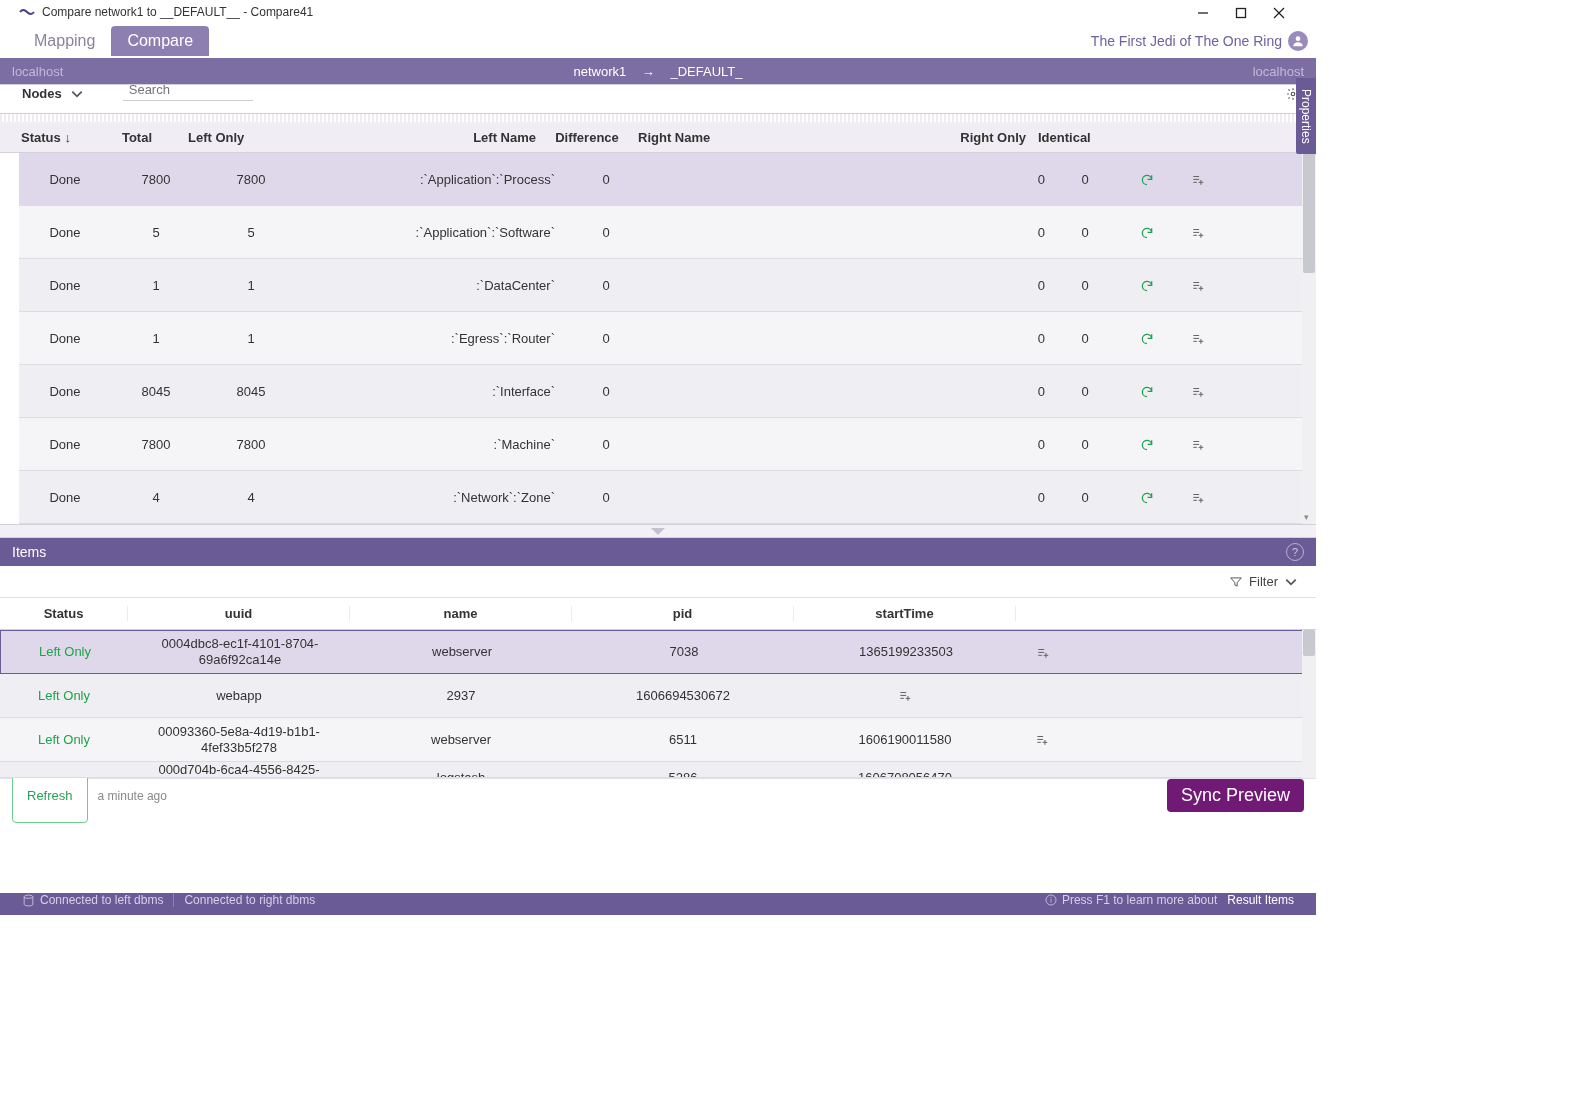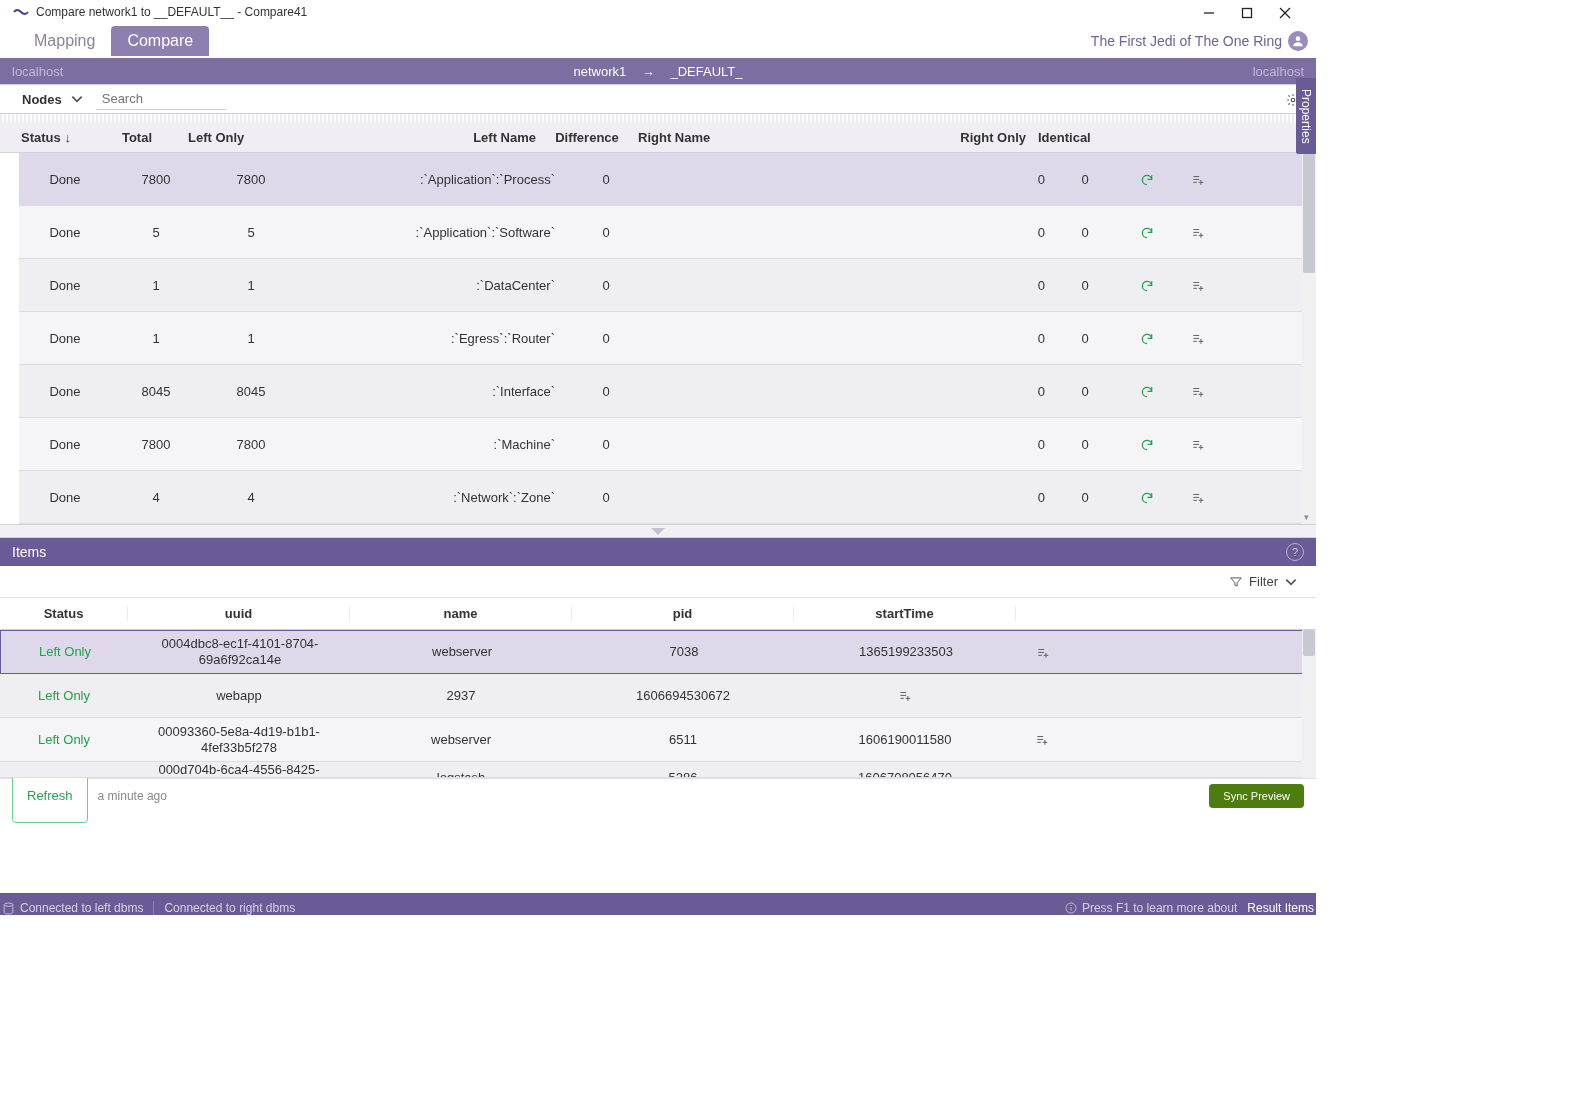--- a/index.html
+++ b/index.html
@@ -6,7 +6,7 @@
 body { font-family: -apple-system, "Segoe UI", sans-serif; font-size: 13px; color: #333; background: #fff; width: 1316px; height: 915px; overflow: hidden; position: relative; }
 
 
-.titlebar { display: flex; align-items: center; height: 24px; padding: 0 12px; background: #fff; }
+.titlebar { display: flex; align-items: center; height: 24px; padding: 0 18px; background: #fff; }
 .titlebar .app-icon { width: 18px; height: 12px; margin-right: 6px; display: flex; align-items: center; }
 .titlebar .title { font-size: 12px; color: #333; }
 .titlebar .spacer { flex: 1; }

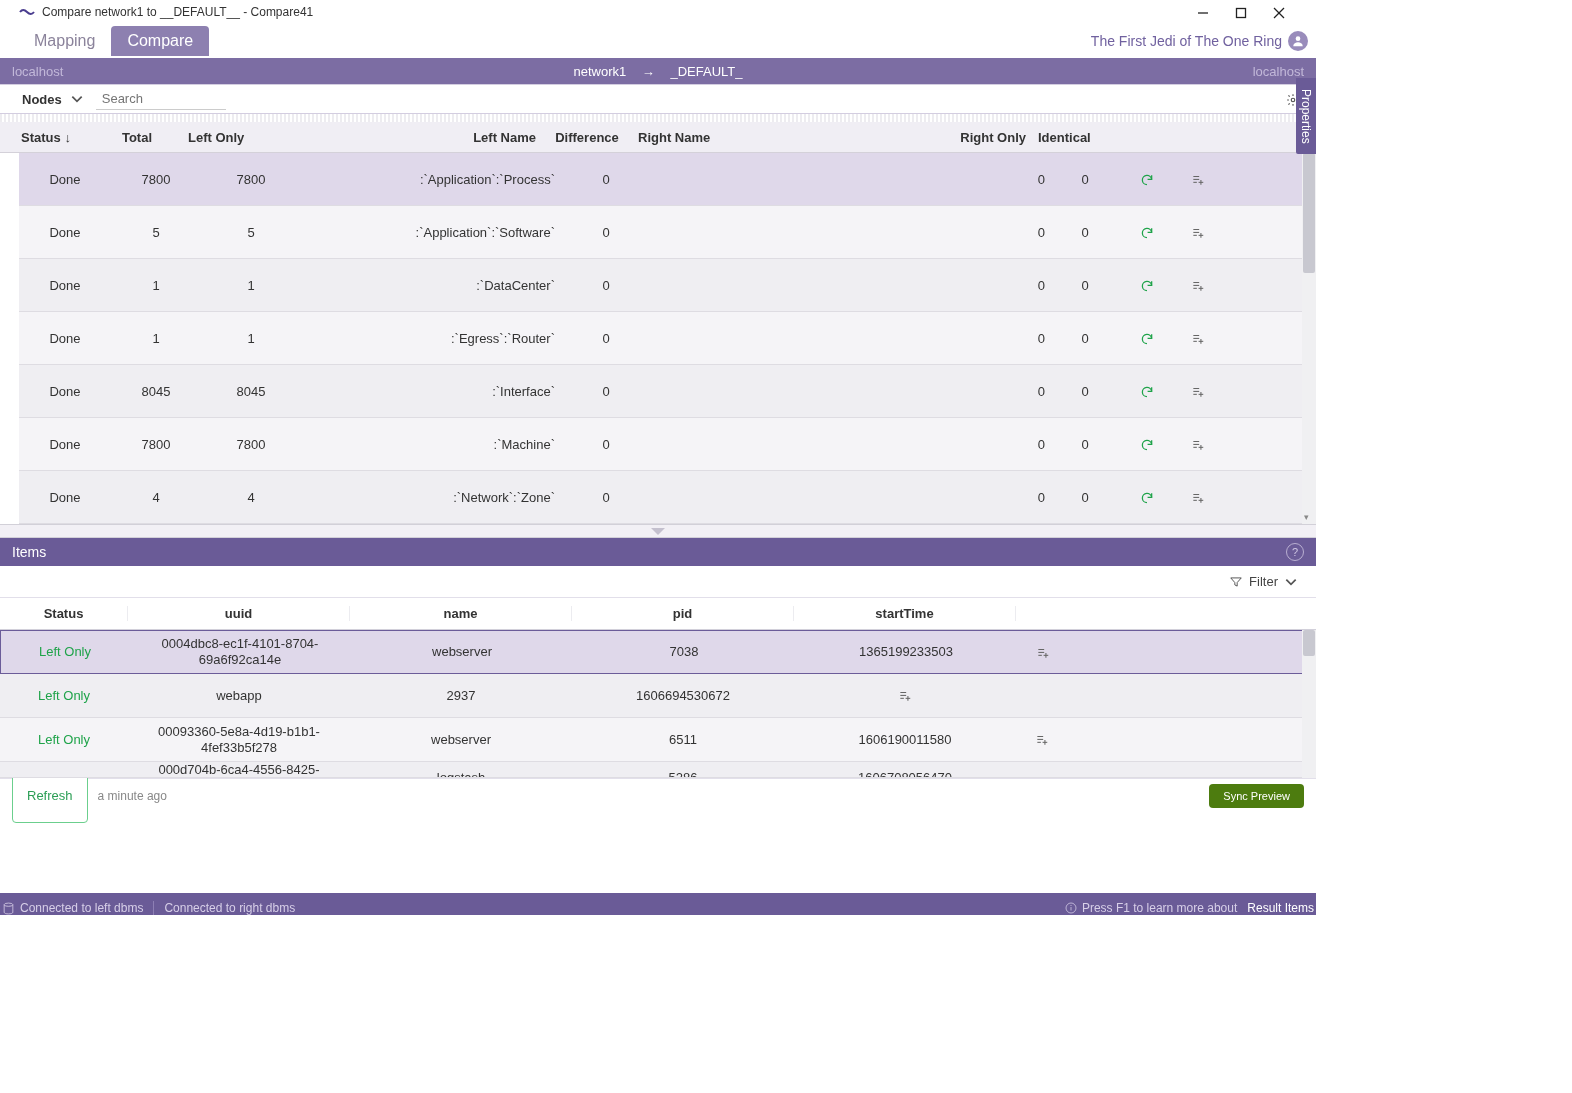--- a/index.html
+++ b/index.html
@@ -29,7 +29,7 @@
 .ctxbar .arrow { margin: 0 12px; }
 
 
-.toolbar { height: 30px; background: #fff; border-top: 1px solid #d3cde0; border-bottom: 1px solid #d3cde0; display: flex; align-items: center; padding: 0 8px; }
+.toolbar { height: 30px; background: #fff; border-top: 1px solid #d3cde0; border-bottom: 1px solid #d3cde0; display: flex; align-items: flex-end; padding: 12px 8px; gap: 27px; }
 .toolbar .dd { font-weight: 600; font-size: 13px; color: #333; padding: 0 8px 0 14px; display: flex; align-items: center; gap: 8px; }
 .toolbar .search { margin-left: 4px; font-size: 13px; color: #888; border: none; border-bottom: 1px solid #ccc; padding: 3px 6px; width: 130px; background: transparent; outline: none; }
 .toolbar .spacer { flex: 1; }

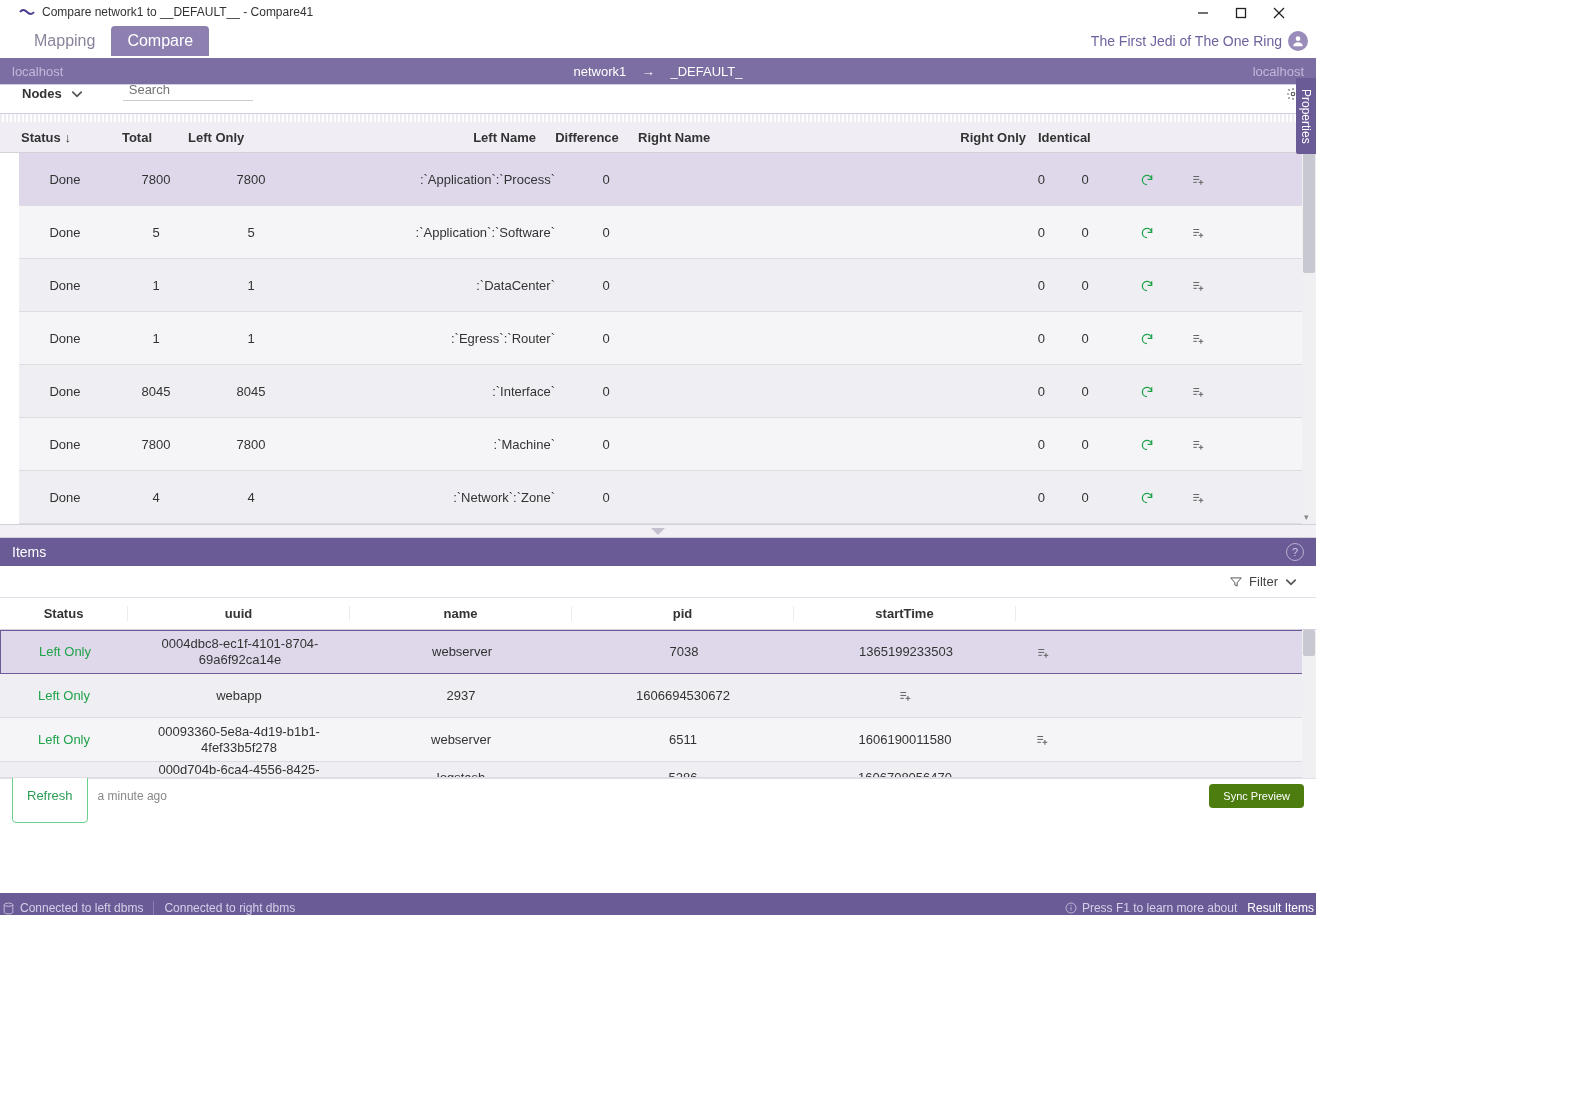--- a/index.html
+++ b/index.html
@@ -89,7 +89,7 @@
 
 .bottom-bar { height: 34px; display: flex; align-items: center; padding: 0 12px; border-top: 1px solid #e2dfea; gap: 10px; }
 .btn-refresh { border: 1px solid #6bcf8d; color: #2b9e55; background: #fff; padding: 19px 14px; border-radius: 4px; font-size: 13px; }
-.btn-sync { background: #4d7c0f; color: #fff; border: none; padding: 6px 14px; border-radius: 4px; font-size: 11px; }
+.btn-sync { background: #701a75; color: #fff; border: none; padding: 6px 14px; border-radius: 4px; font-size: 18px; }
 .bottom-bar .ago { color: #888; font-size: 12px; }
 .bottom-bar .spacer { flex: 1; }
 

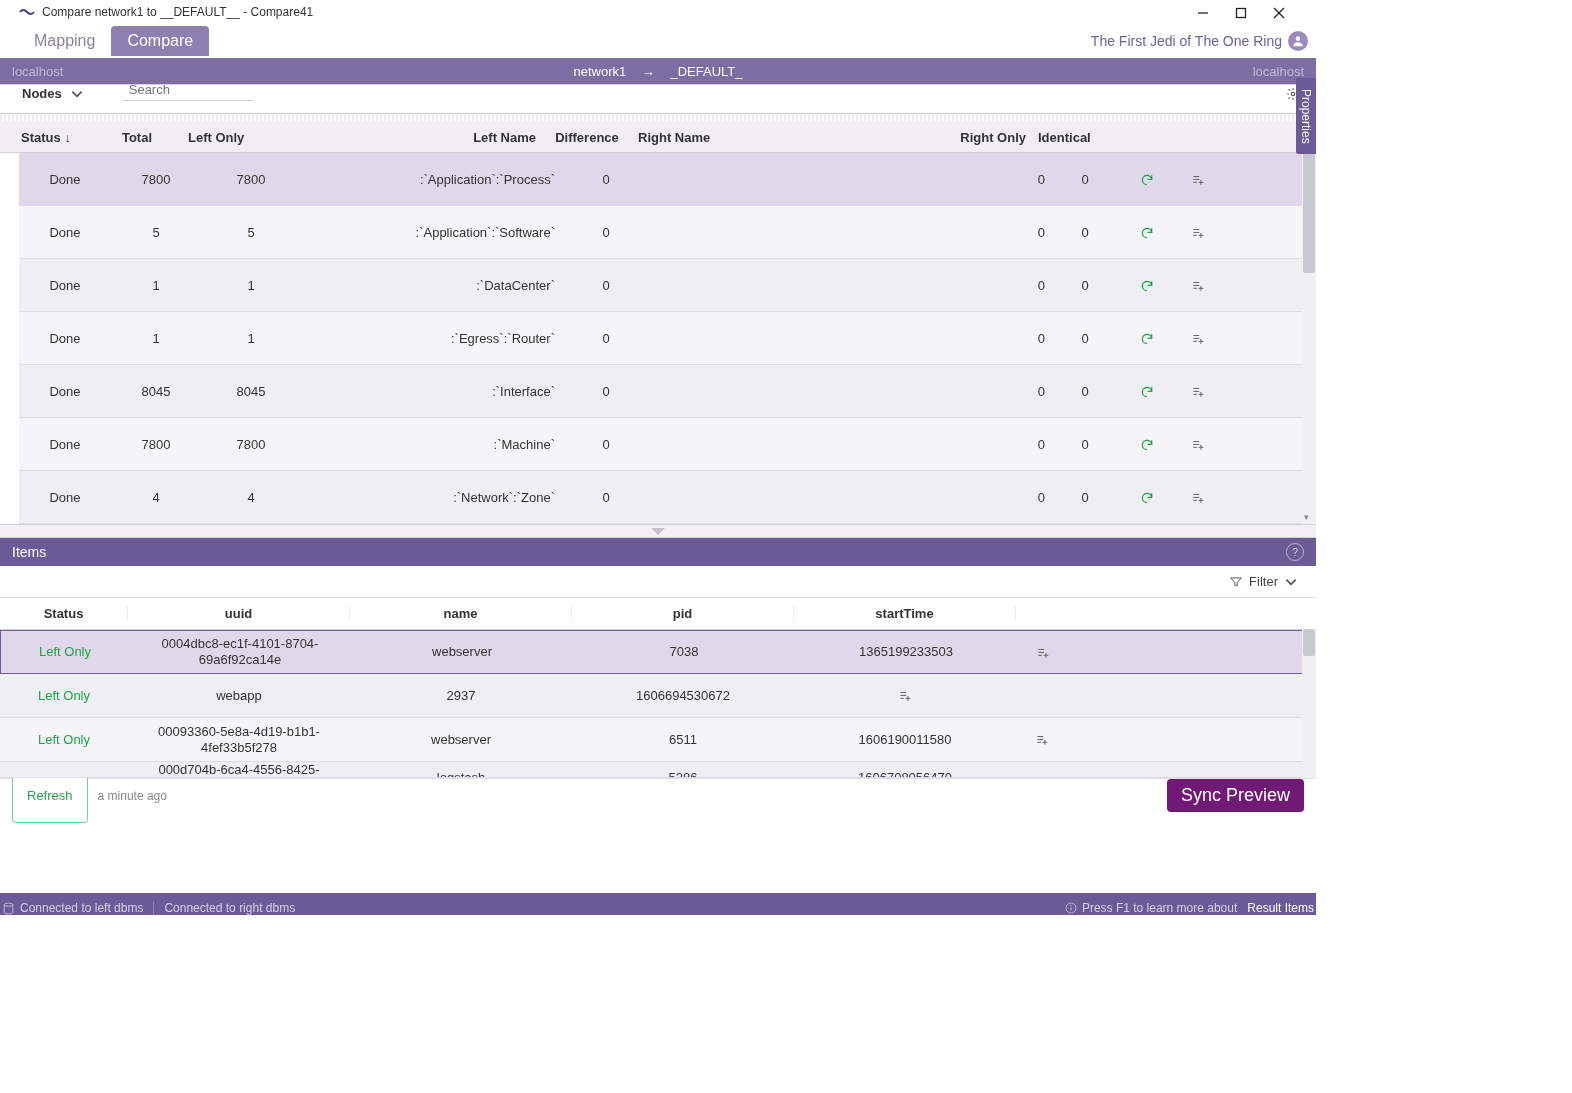--- a/index.html
+++ b/index.html
@@ -94,7 +94,7 @@
 .bottom-bar .spacer { flex: 1; }
 
 
-.statusbar { position: absolute; bottom: 0; left: 0; right: 0; height: 22px; background: #6a5b97; color: #d7cfe8; font-size: 12px; display: flex; align-items: flex-end; padding: 0 2px; gap: 10px; }
+.statusbar { position: absolute; bottom: 0; left: 0; right: 0; height: 22px; background: #6a5b97; color: #d7cfe8; font-size: 12px; display: flex; align-items: flex-start; padding: 0 22px; gap: 10px; }
 .statusbar .sep { width: 1px; height: 14px; background: #8d7fb4; }
 .statusbar .spacer { flex: 1; }
 .statusbar .segment { display: flex; align-items: center; gap: 5px; }

